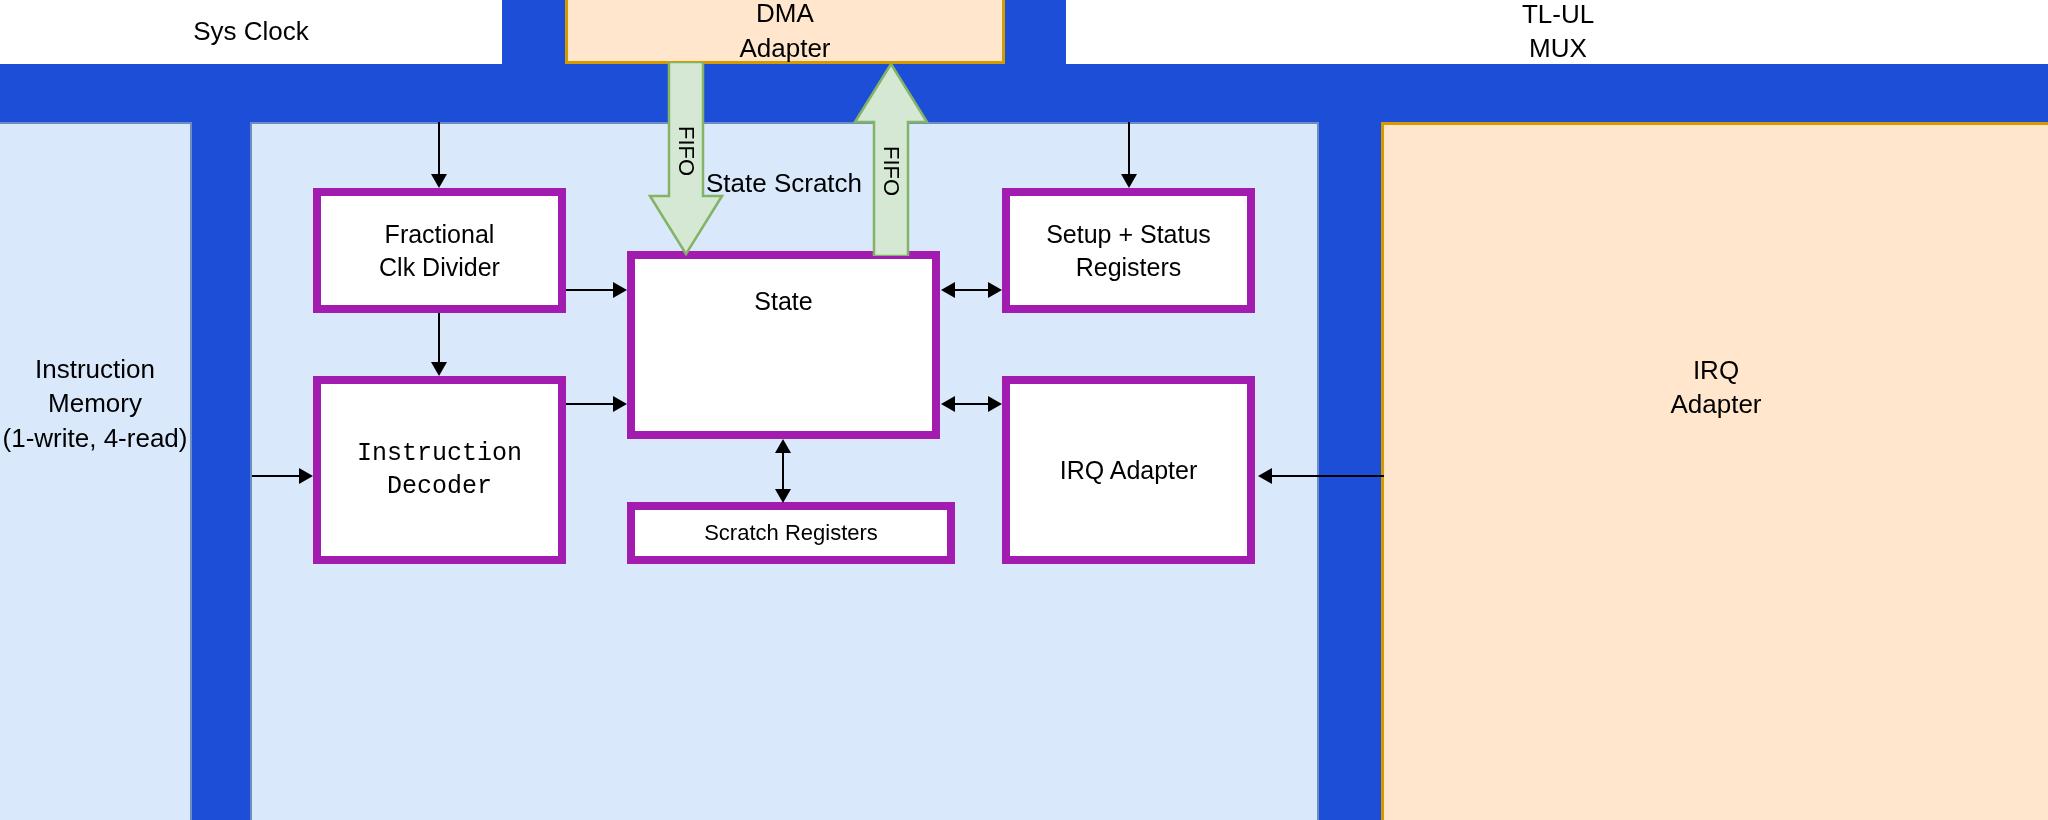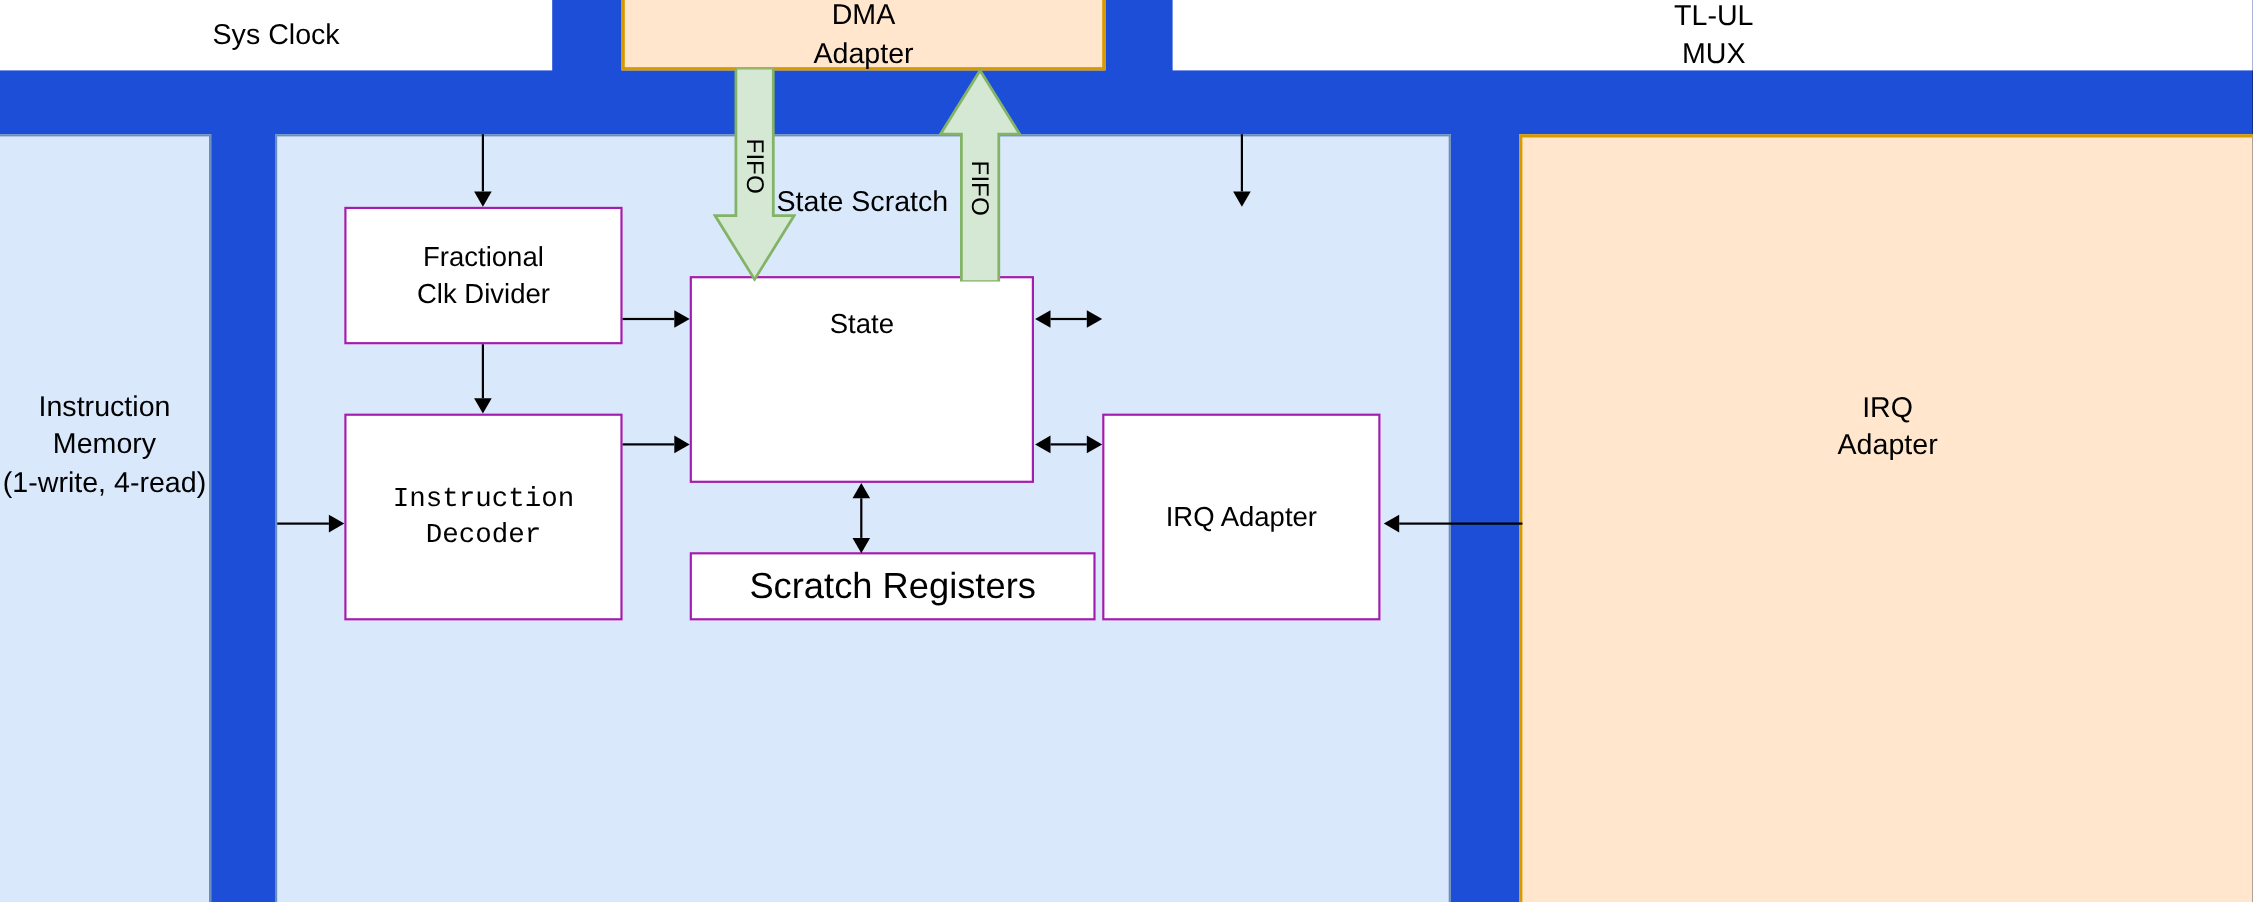--- a/index.html
+++ b/index.html
@@ -34,7 +34,7 @@
 
   .box-white {
     background: #ffffff;
-    border: 2px solid #a21caf;
+    border: 8px solid #a21caf;
   }
   .box-white-noborder {
     background: #ffffff;

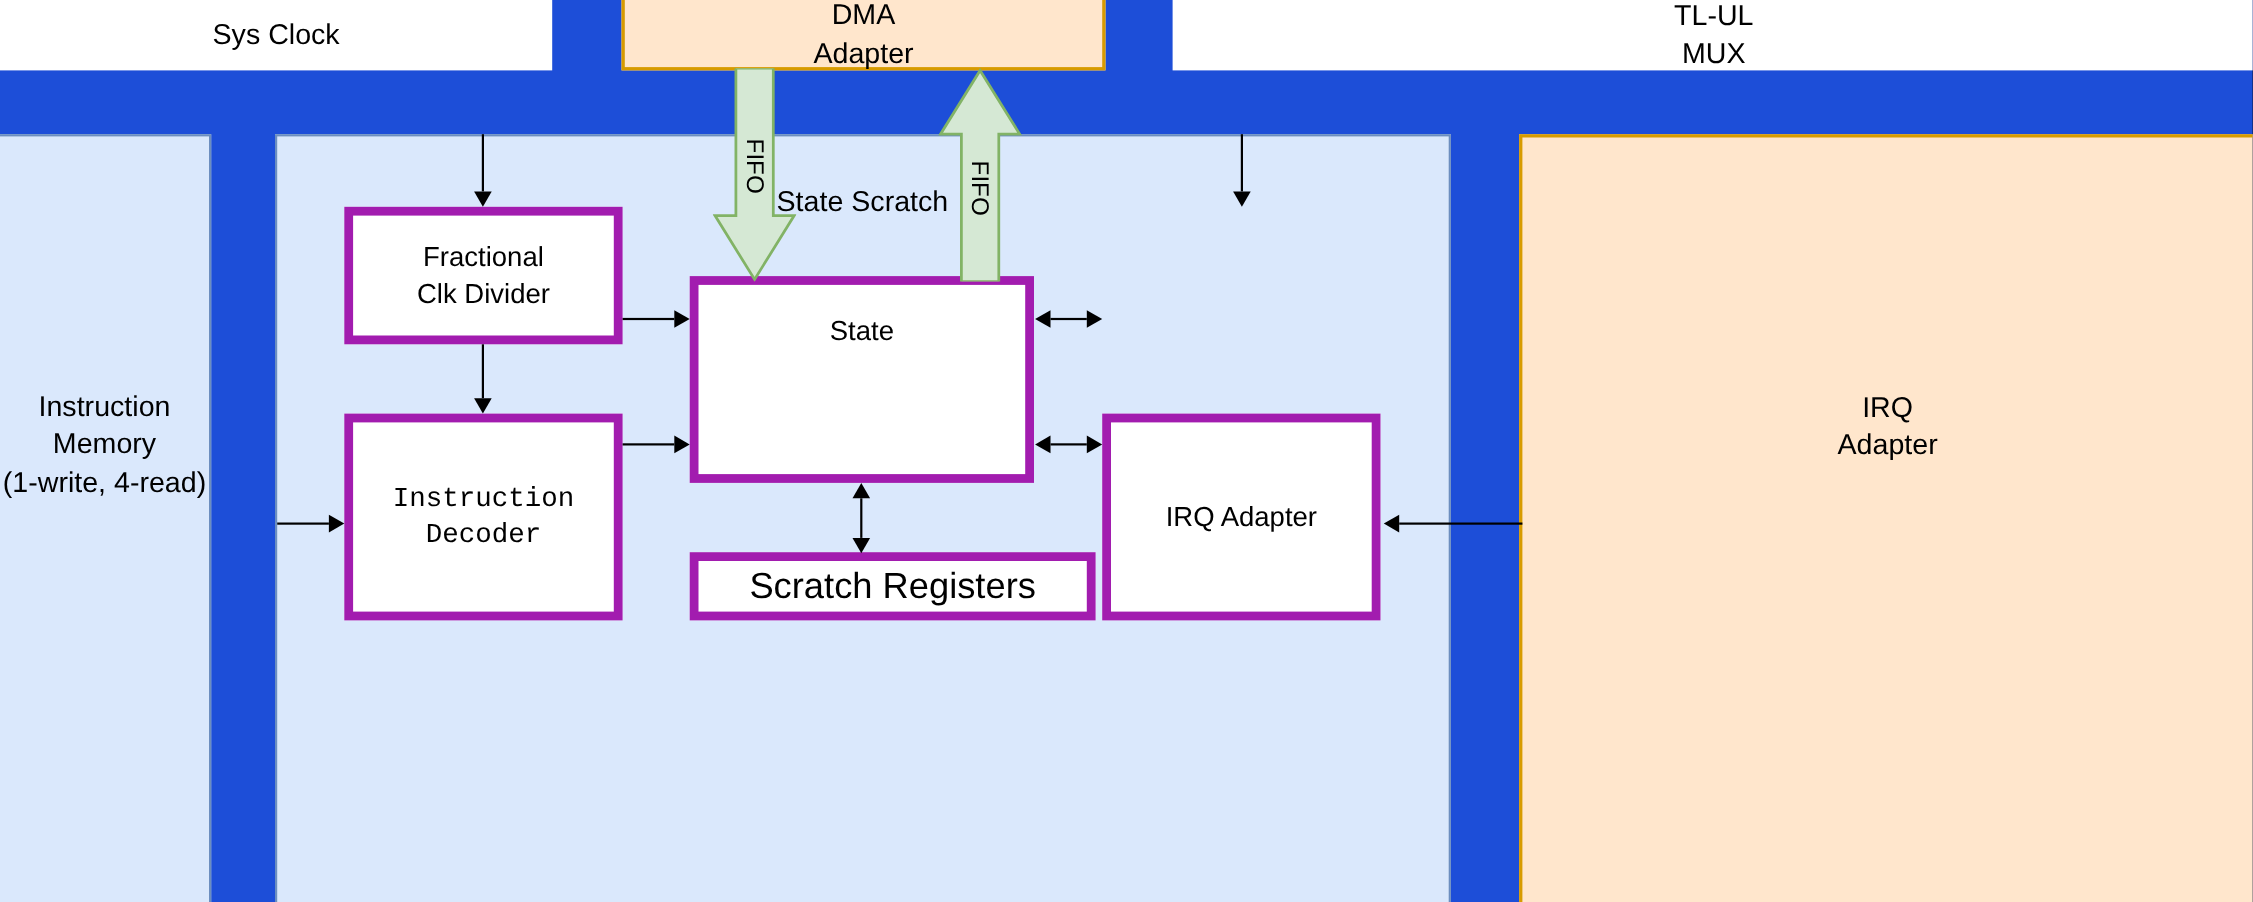--- a/index.html
+++ b/index.html
@@ -150,6 +150,8 @@
 
   <div class="box box-white" id="scratch-registers">Scratch Registers</div>
 
+  <div class="box box-white" id="setup-status">Setup + Status
+Registers</div>
 
   <div class="box box-white" id="irq-adapter-inner">IRQ Adapter</div>
 

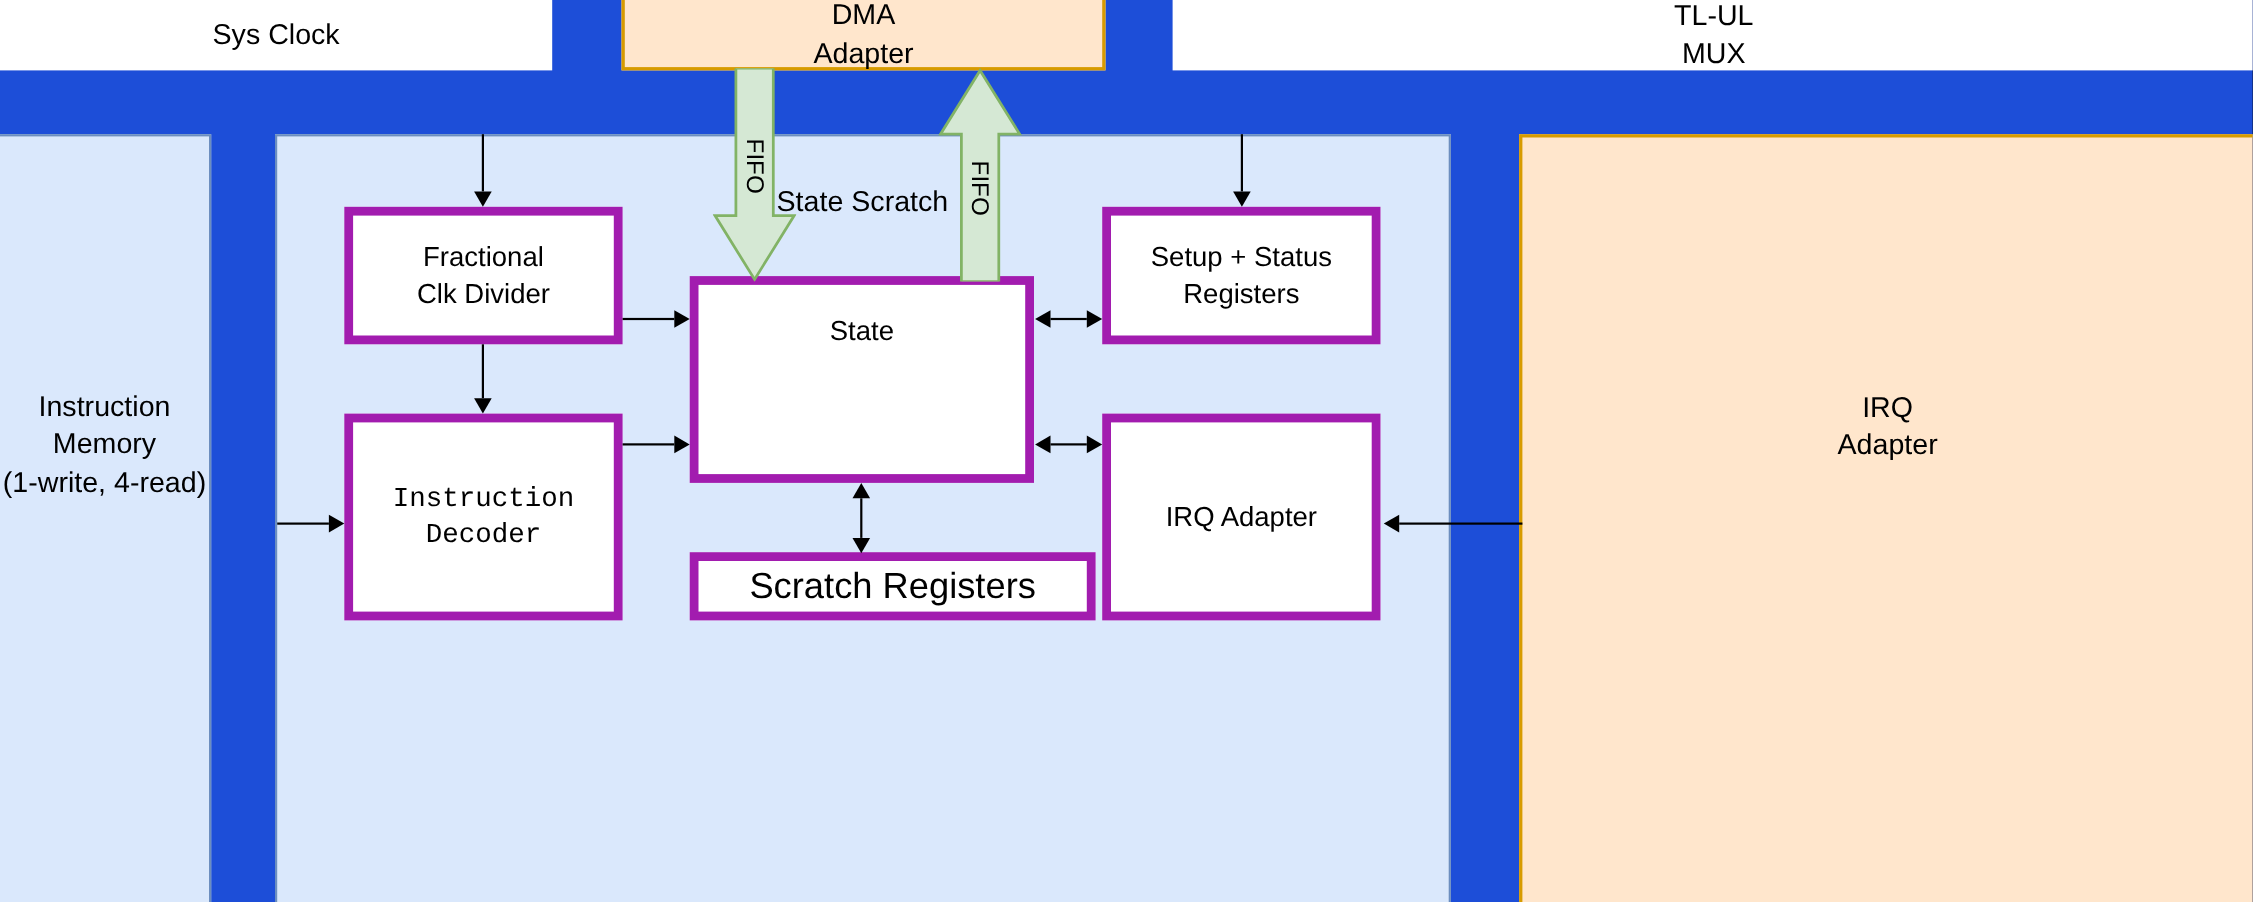--- a/index.html
+++ b/index.html
@@ -83,7 +83,7 @@
   #frac-clk-divider  { left: 313px;  top: 188px; width: 253px; height: 125px; font-size: 25px; }
   #instruction-decoder { left: 313px; top: 376px; width: 253px; height: 188px; font-size: 25px; font-family: Liberation Mono, monospace; }
   #core              { left: 627px;  top: 251px; width: 313px; height: 188px; font-size: 25px; }
-  #scratch-registers { left: 627px;  top: 502px; width: 369px; height: 62px;  font-size: 33px; }
+  #scratch-registers { left: 627px;  top: 502px; width: 328px; height: 62px;  font-size: 22px; }
   #setup-status      { left: 1002px; top: 188px; width: 253px; height: 125px; font-size: 25px; }
   #irq-adapter-inner { left: 1002px; top: 376px; width: 253px; height: 188px; font-size: 25px; }
 

